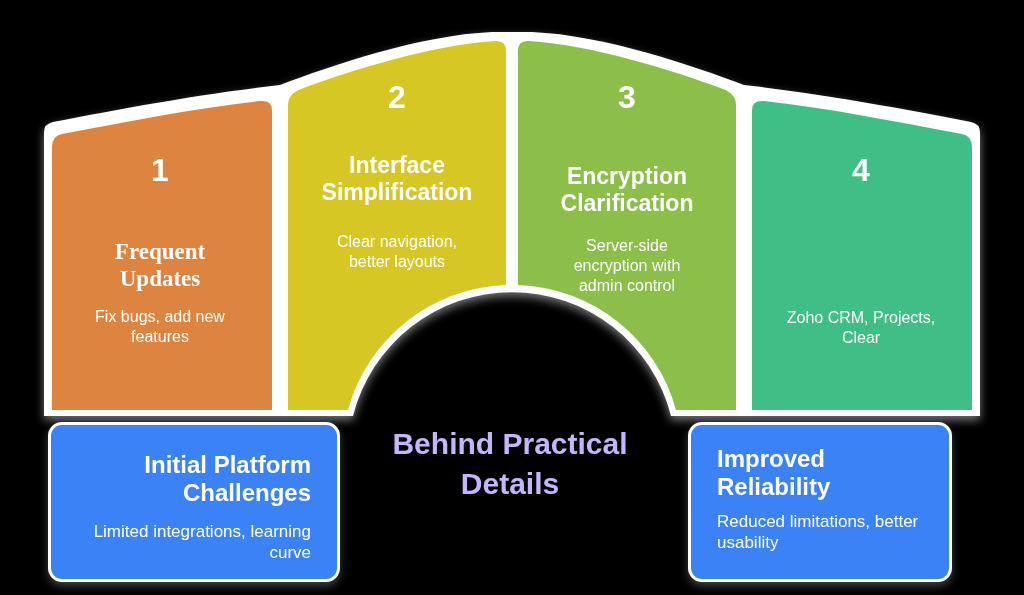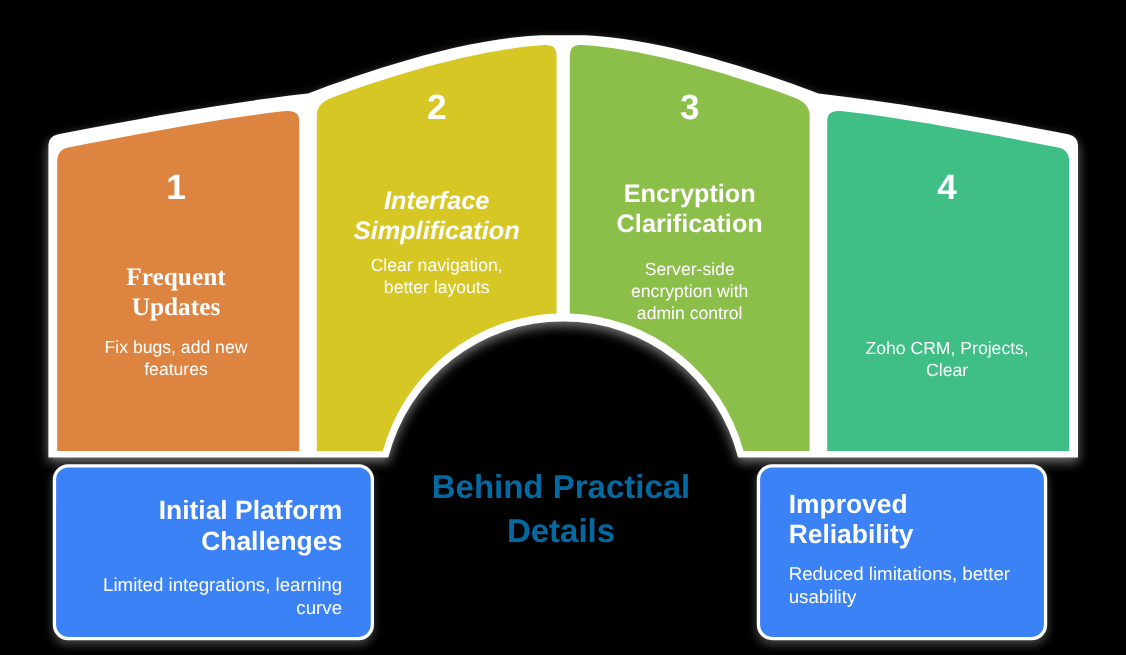--- a/index.html
+++ b/index.html
@@ -21,7 +21,7 @@
   .u1{left:55px;top:307px;width:210px;}
 
   .n2{left:307px;top:80px;width:180px;}
-  .t2{left:292px;top:169px;width:210px;font-style:italic;}
+  .t2{left:292px;top:152px;width:210px;}
   .u2{left:292px;top:232px;width:210px;}
 
   .n3{left:537px;top:80px;width:180px;}

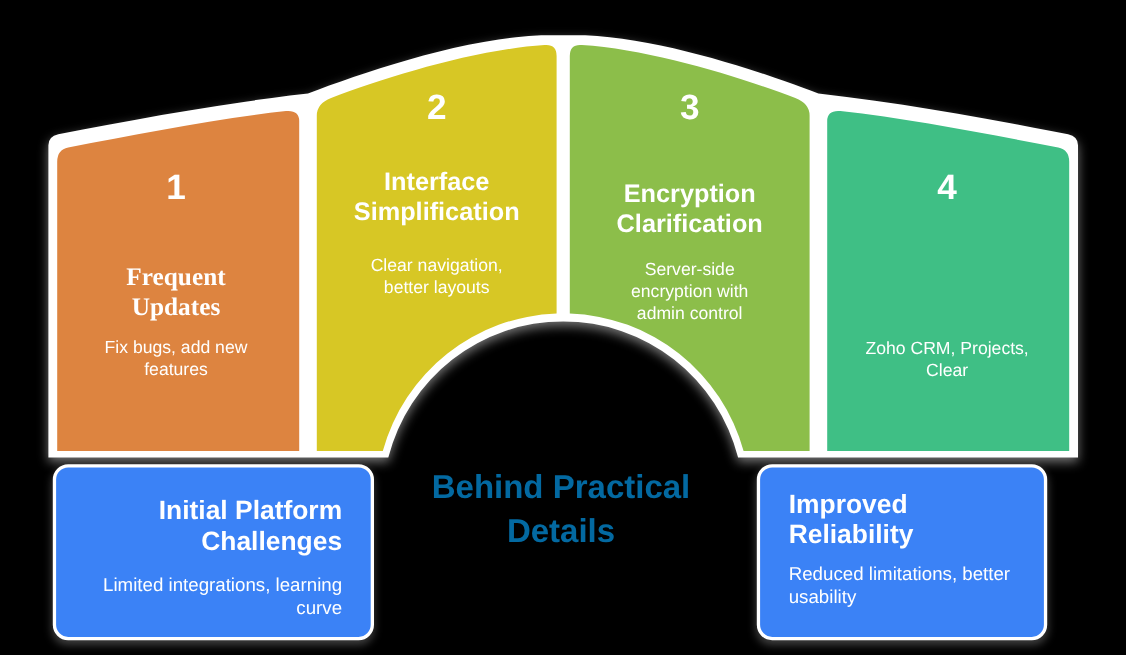--- a/index.html
+++ b/index.html
@@ -47,7 +47,7 @@
   .center-title{
     position:absolute;left:350px;top:424px;width:320px;
     text-align:center;font-size:30px;font-weight:700;line-height:40px;
-    color:#0369a1;white-space:pre-line;
+    color:#c4b5fd;white-space:pre-line;
   }
 </style>
 </head>

